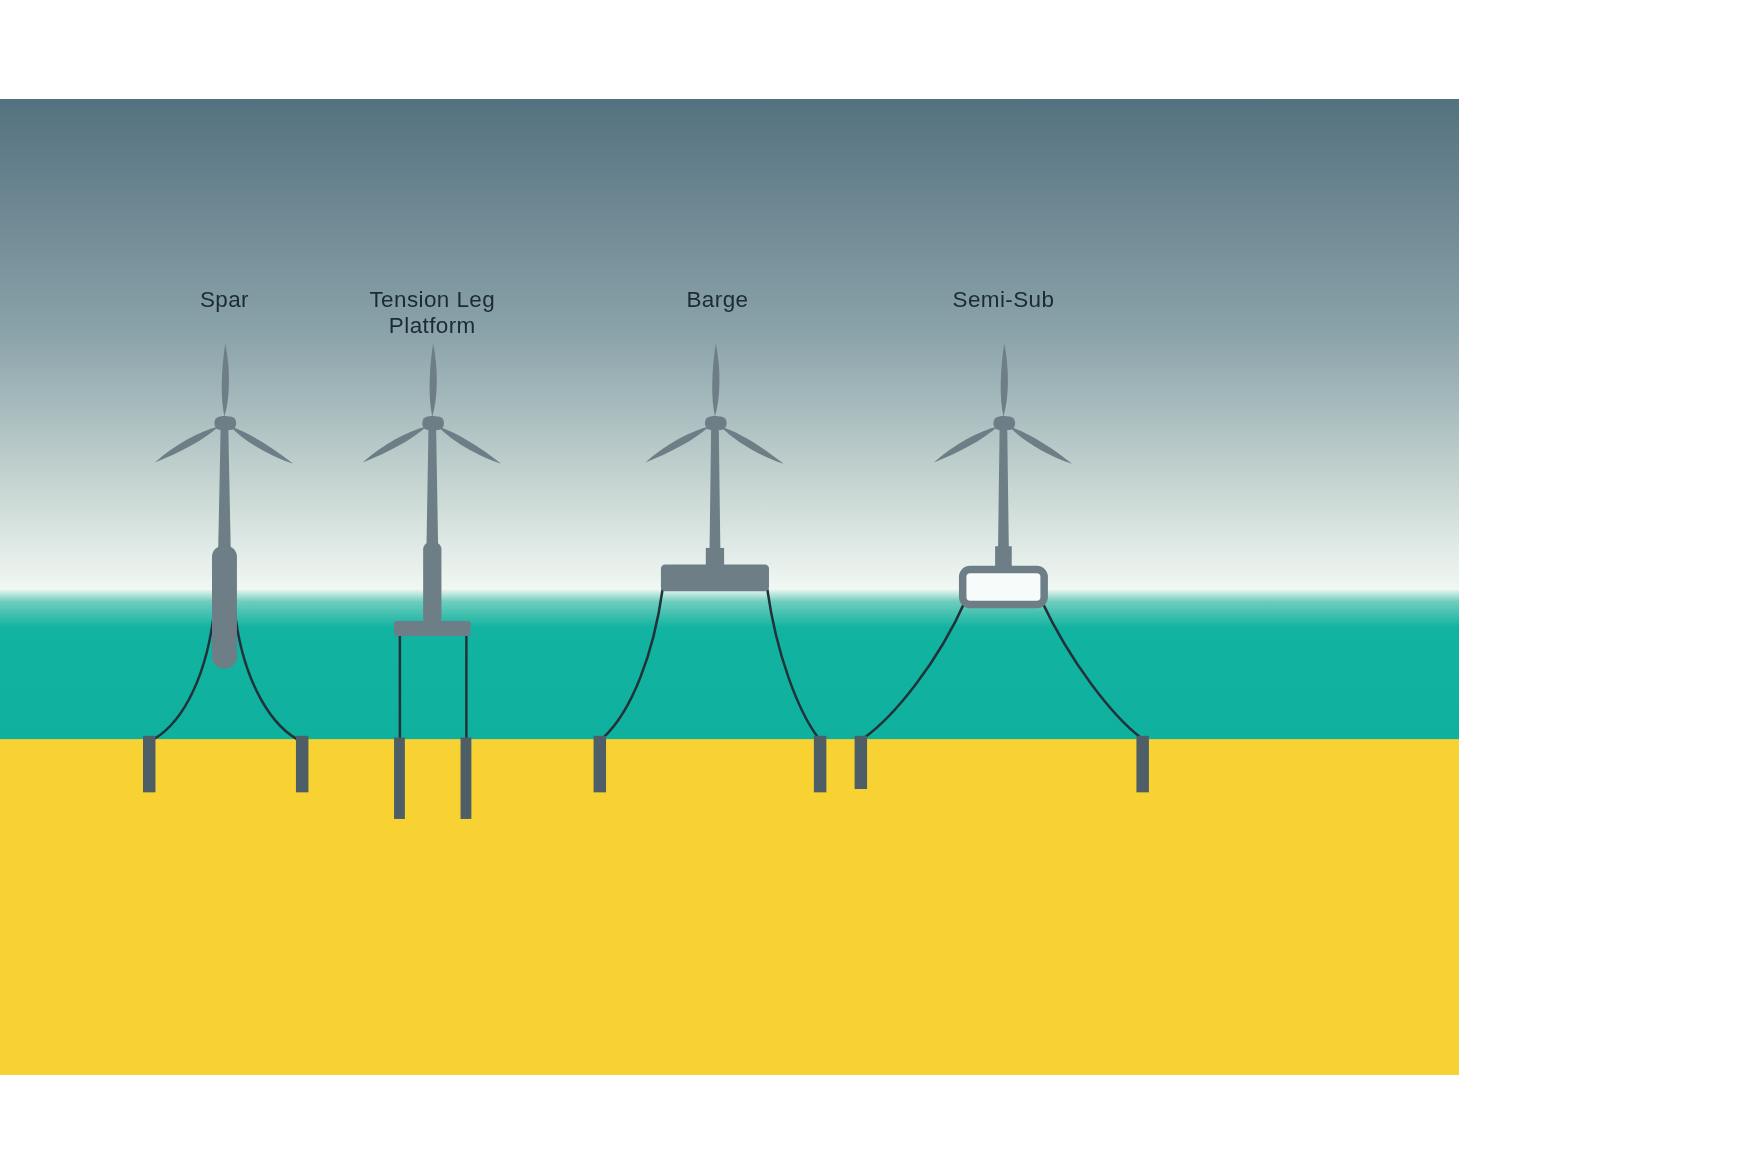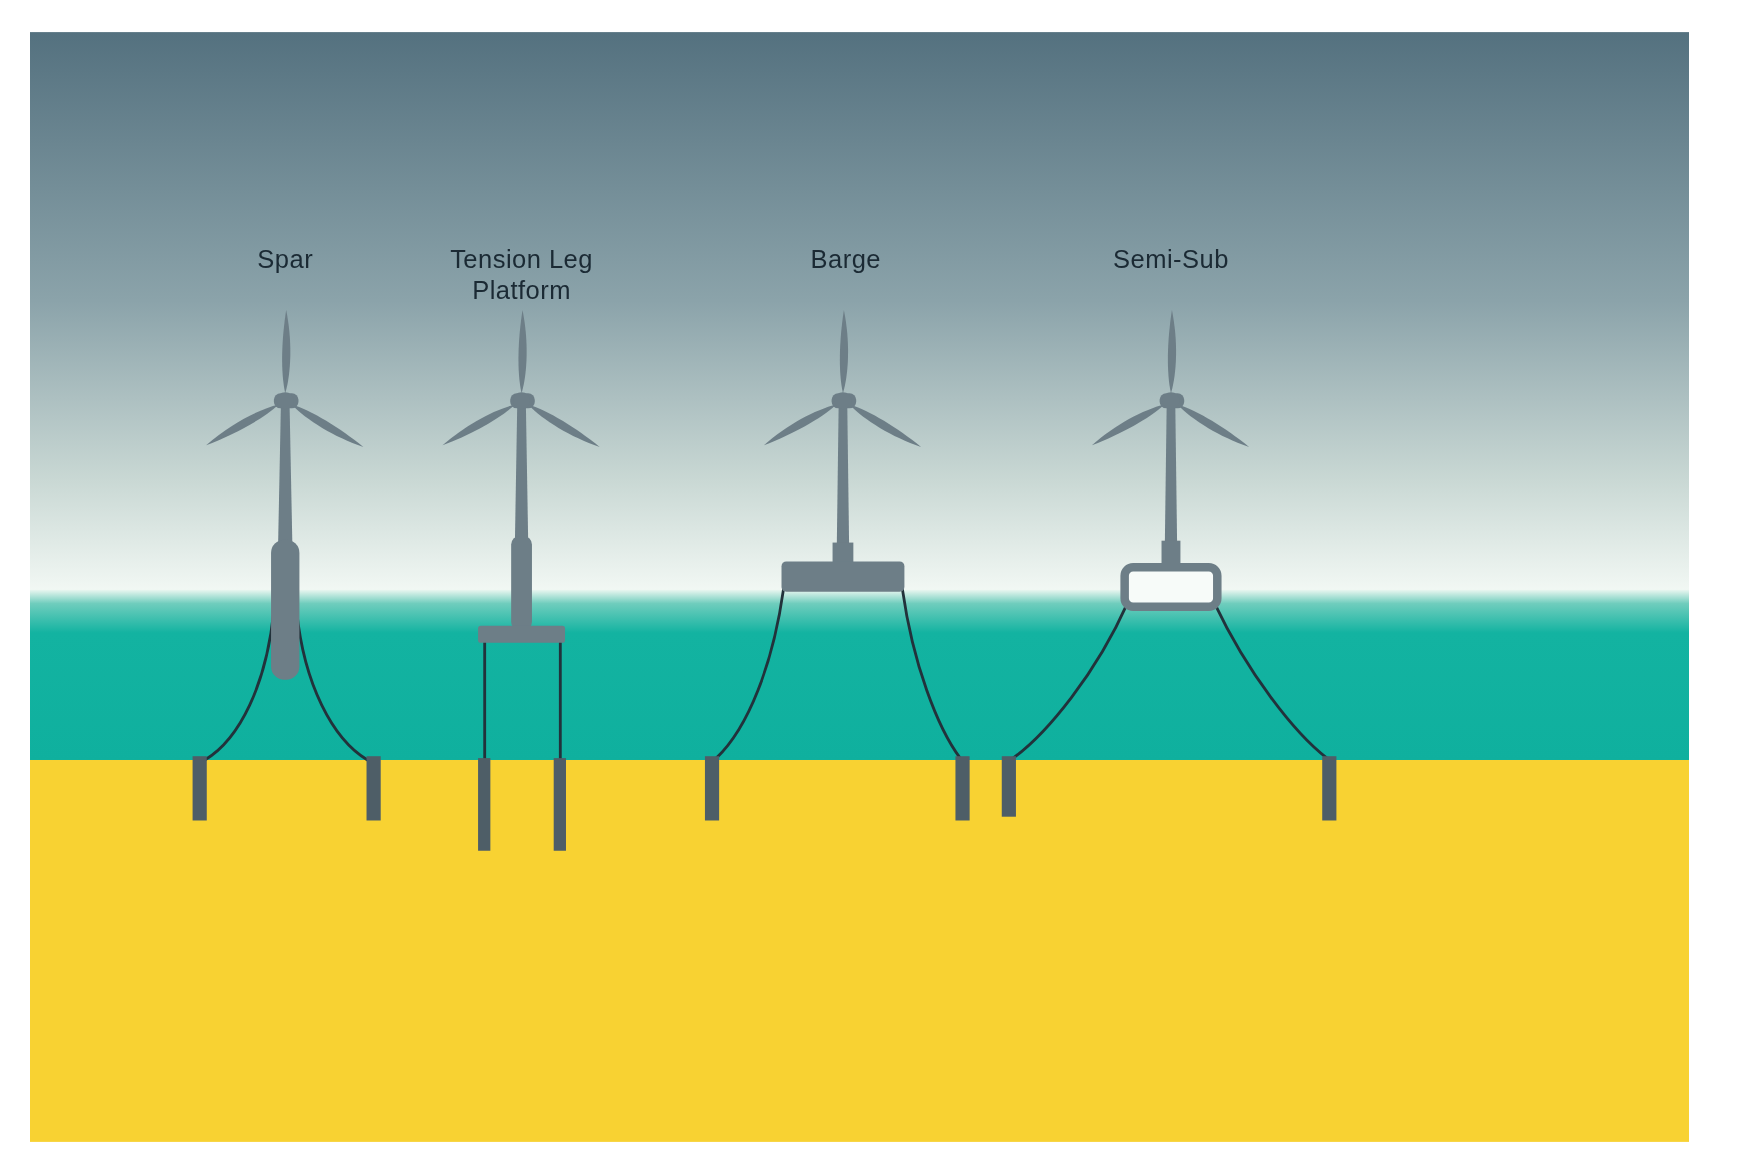--- a/index.html
+++ b/index.html
@@ -10,10 +10,9 @@
   }
   .stage {
     position: relative;
-    width: 1659px;
+    width: 1459px;
     height: 1174px;
     overflow: hidden;
-    margin-left: 30px;
   }
   .stage svg {
     display: block;

